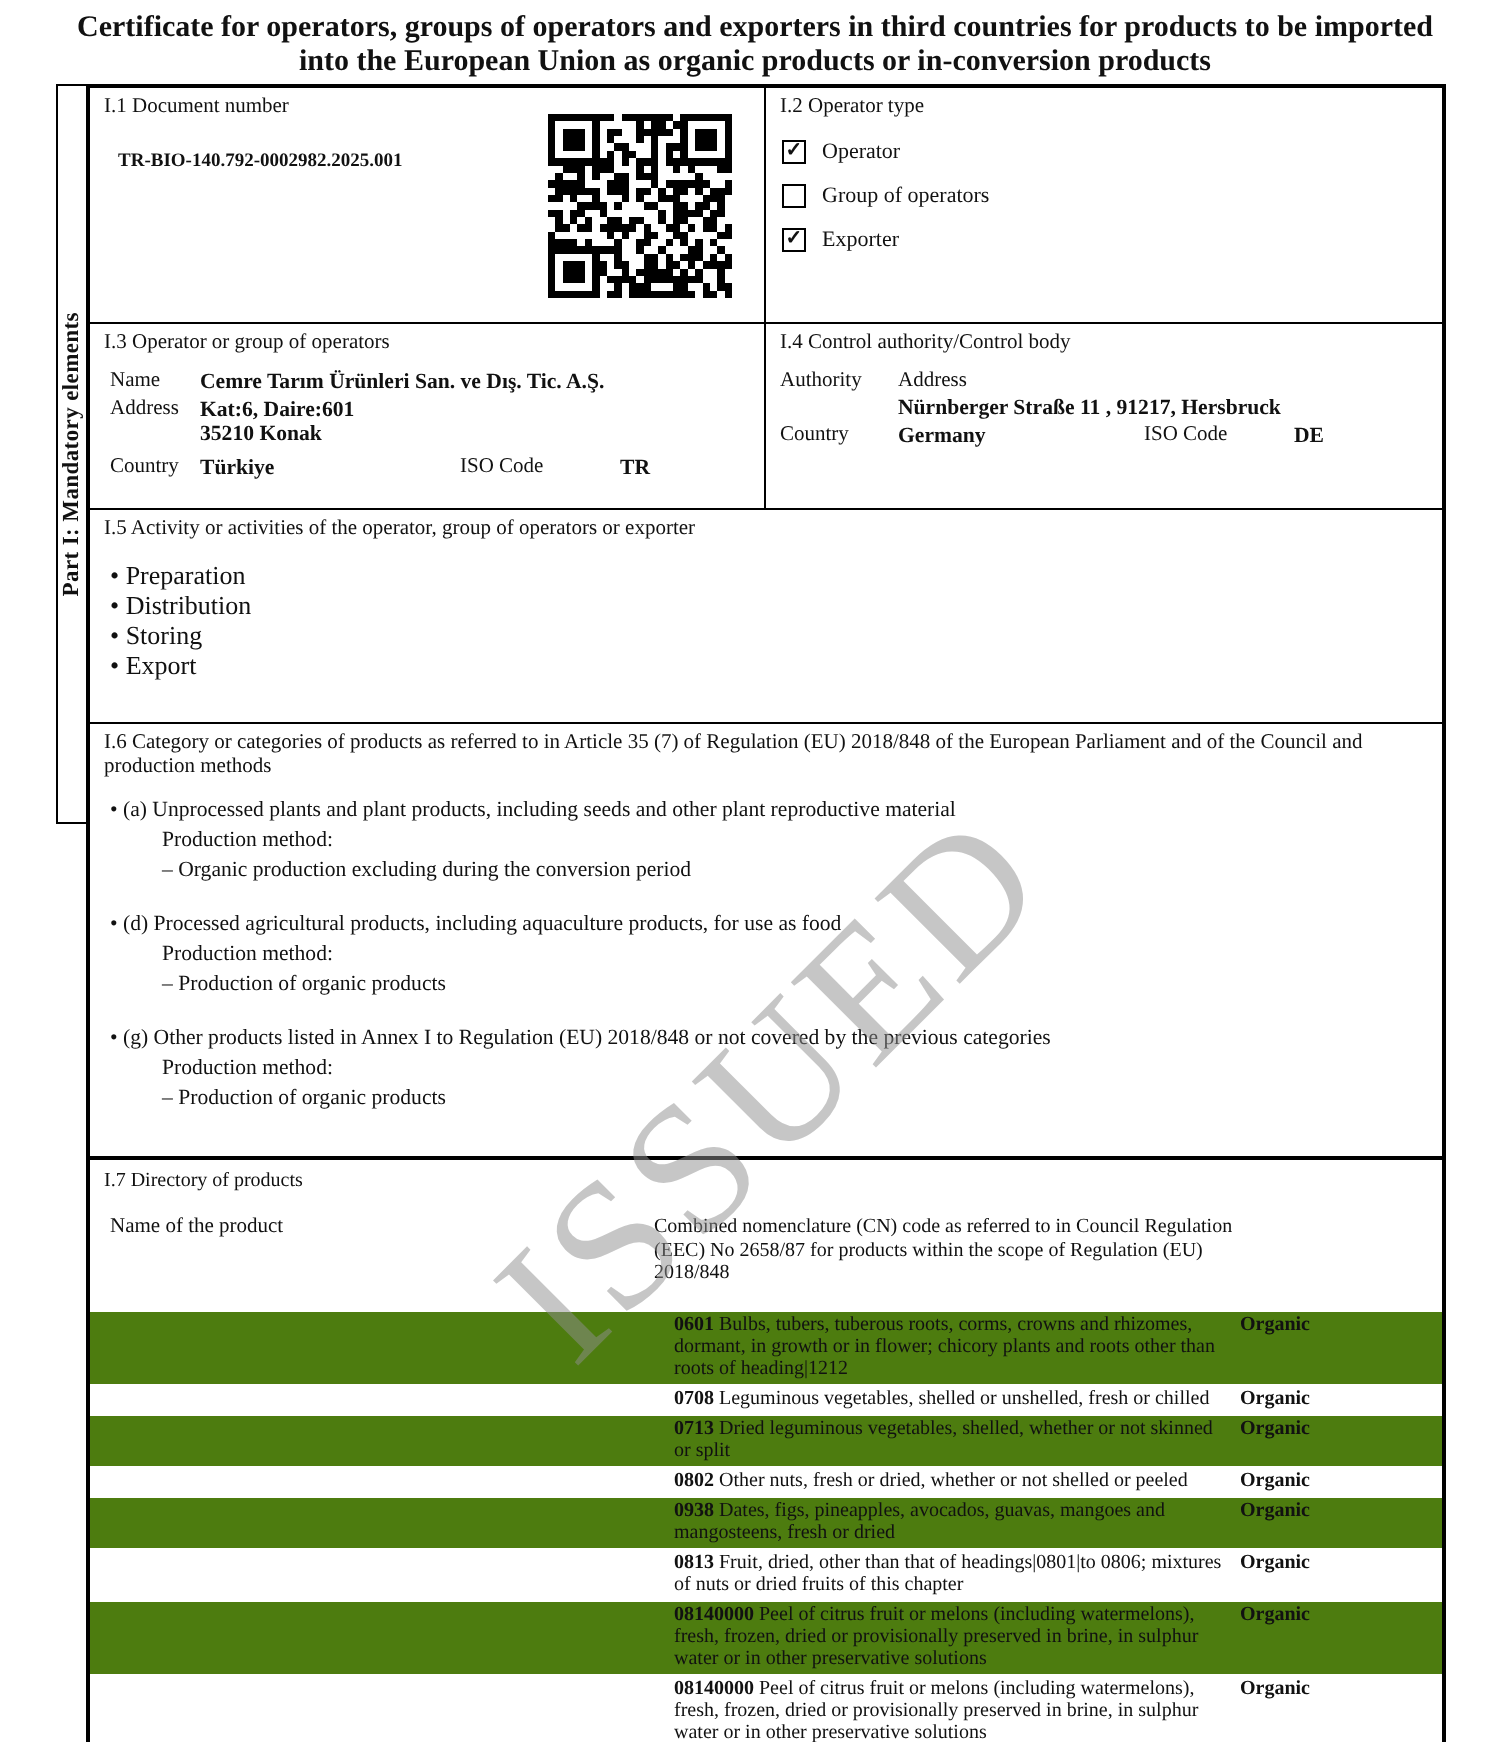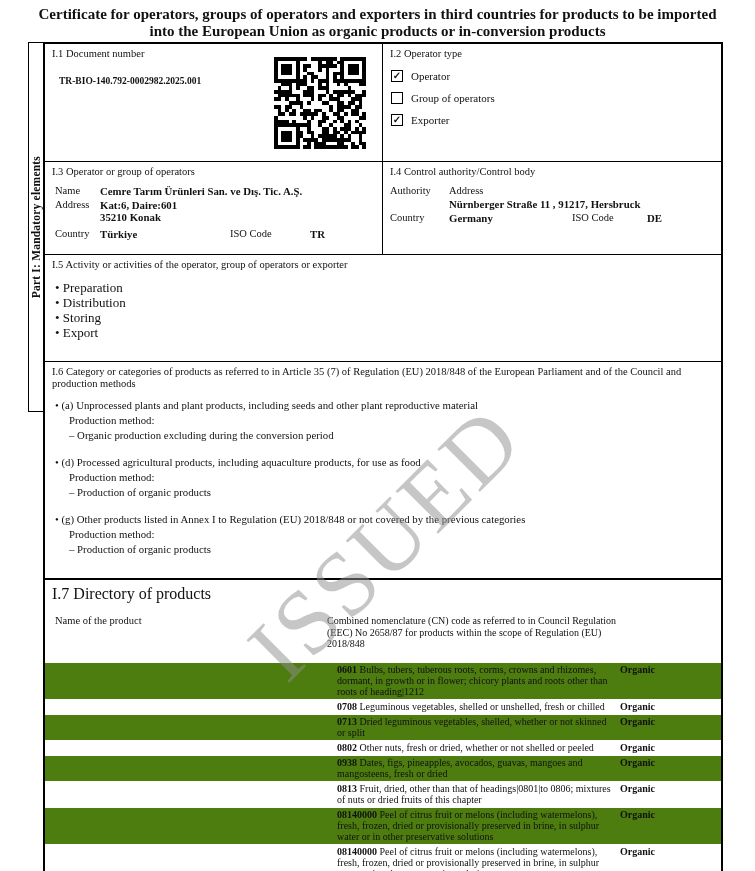--- a/index.html
+++ b/index.html
@@ -66,7 +66,7 @@
   .cat + .cat{margin-top:13px;}
   .cat-name{font-size:10.8px;line-height:15px;}
   .cat-name::before{content:"• ";}
-  .cat-mlabel,.cat-method{margin-left:14px;font-size:10.8px;line-height:14.5px;}
+  .cat-mlabel,.cat-method{margin-left:26px;font-size:10.8px;line-height:14.5px;}
   
   .i7-label{padding:5px 7px 0 7px;font-size:16px;}
   .i7-head{display:flex;margin-top:12px;}

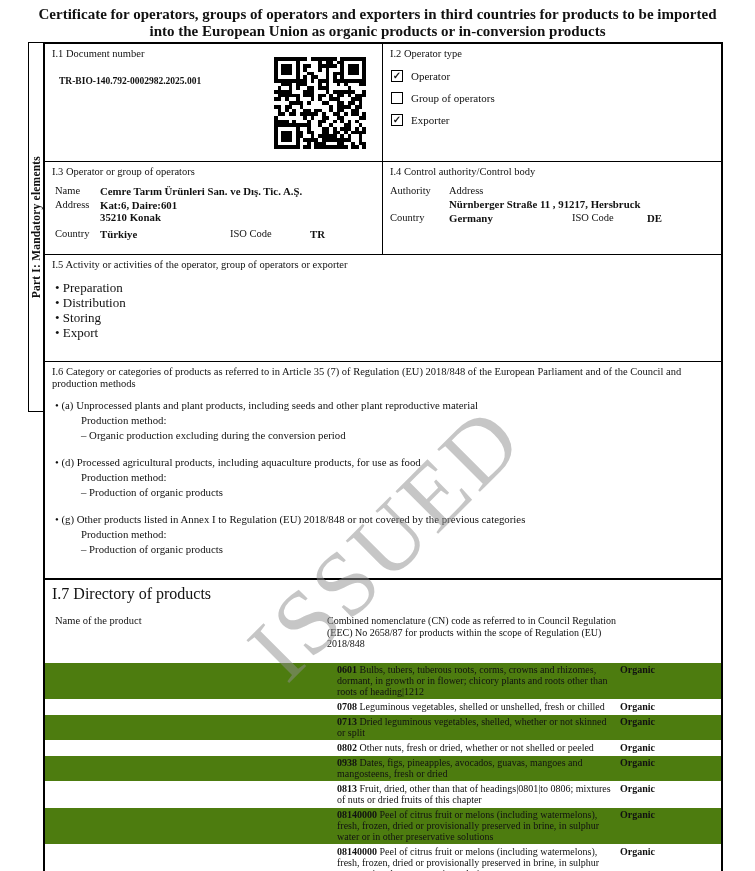--- a/index.html
+++ b/index.html
@@ -68,7 +68,7 @@
   .cat-name::before{content:"• ";}
   .cat-mlabel,.cat-method{margin-left:26px;font-size:10.8px;line-height:14.5px;}
   
-  .i7-label{padding:5px 7px 0 7px;font-size:16px;}
+  .i7-label{padding:5px 7px 0 7px;font-size:10px;}
   .i7-head{display:flex;margin-top:12px;}
   .i7-h1{width:282px;padding-left:10px;box-sizing:border-box;font-size:10.5px;}
   .i7-h2{width:310px;font-size:10px;line-height:11.5px;}

